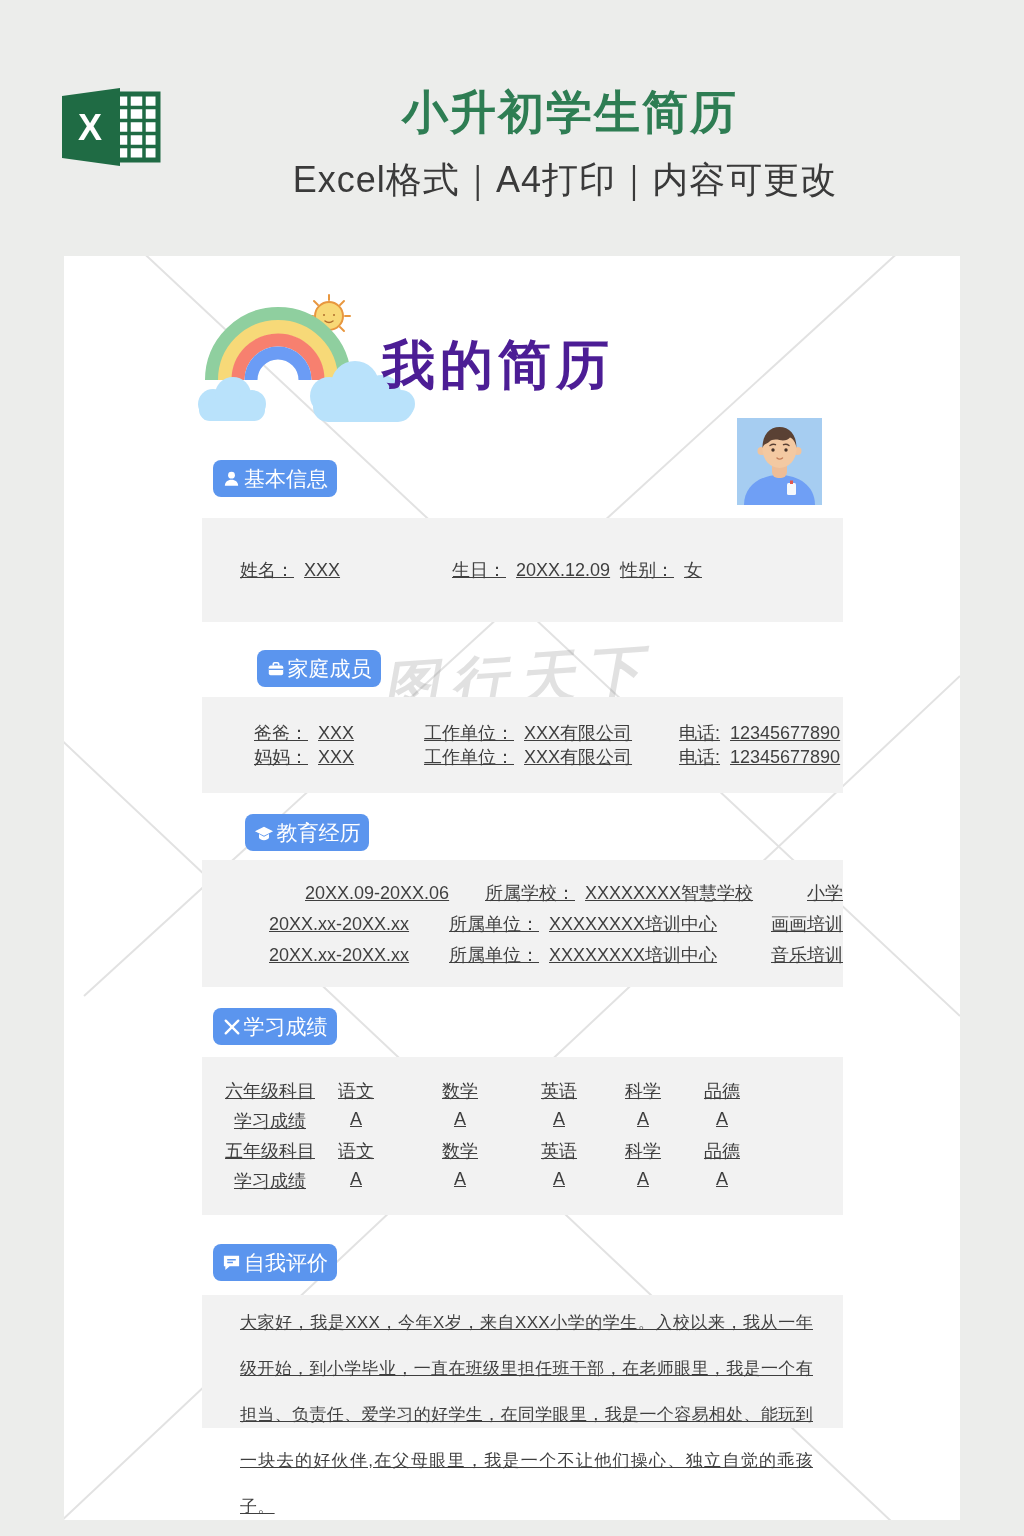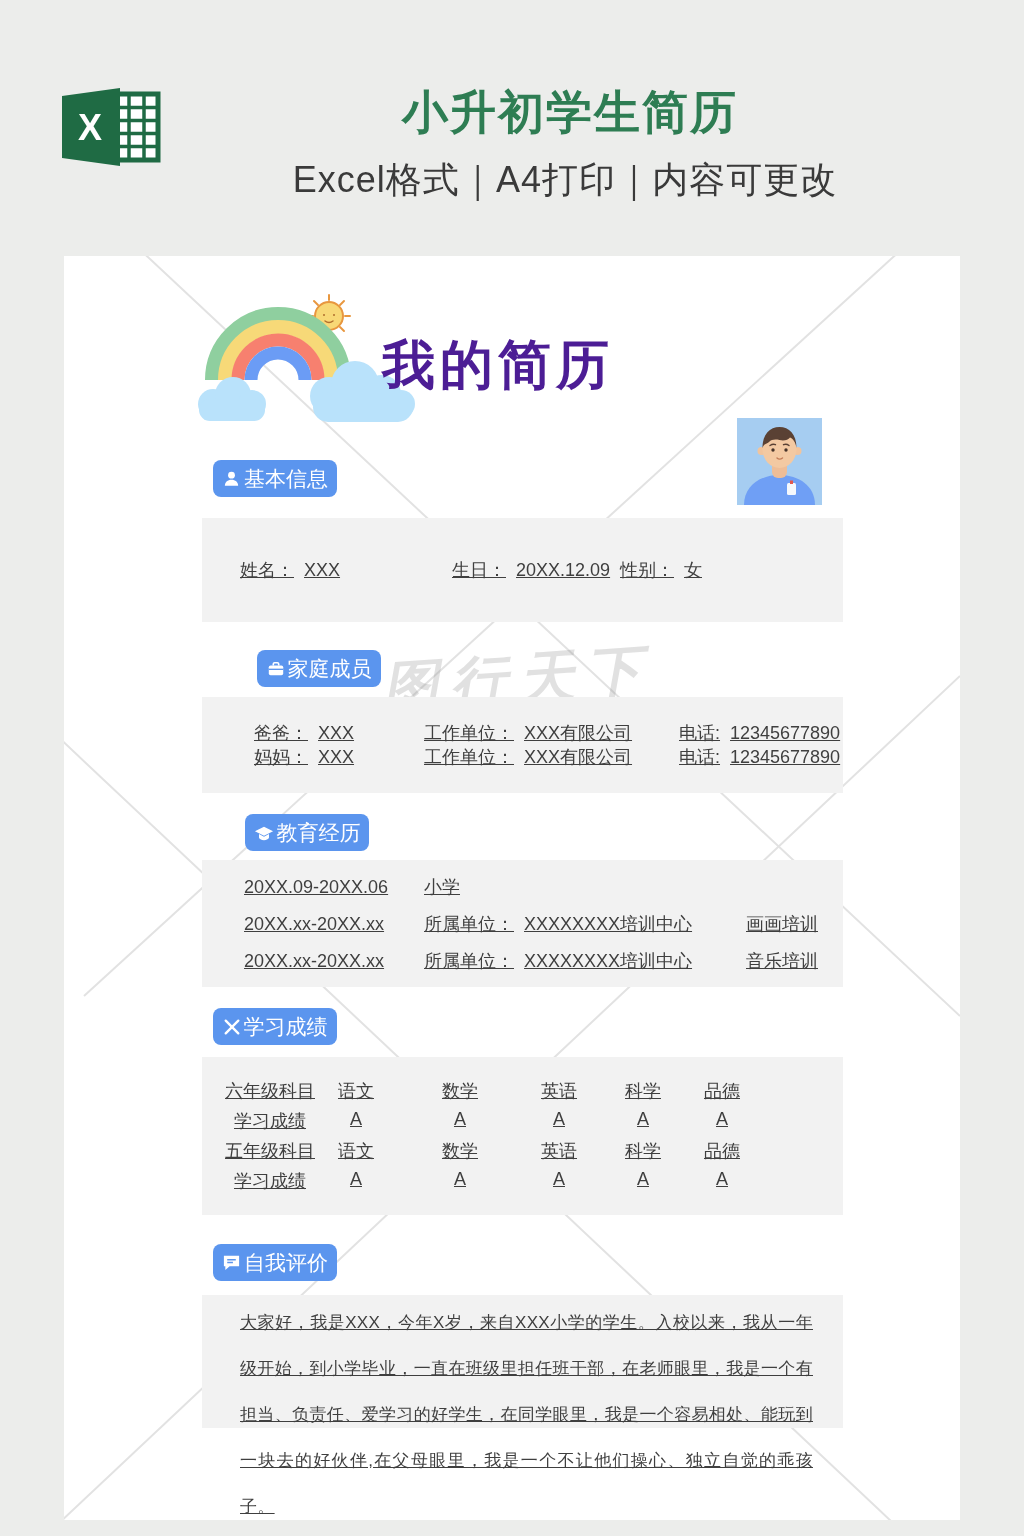--- a/index.html
+++ b/index.html
@@ -47,7 +47,7 @@
          display:flex;flex-direction:column;justify-content:center;text-decoration:underline;}
   .p-basic{top:262px;height:104px;gap:16px;}
   .p-family{top:441px;height:96px;}
-  .p-edu{top:604px;height:127px;gap:13px;}
+  .p-edu{top:604px;height:127px;gap:7px;align-items:flex-end;}
   .p-grades{top:801px;height:158px;gap:6px;}
   .p-self{top:1039px;height:133px;display:block;}
   .row{display:grid;font-size:18px;align-items:baseline;}

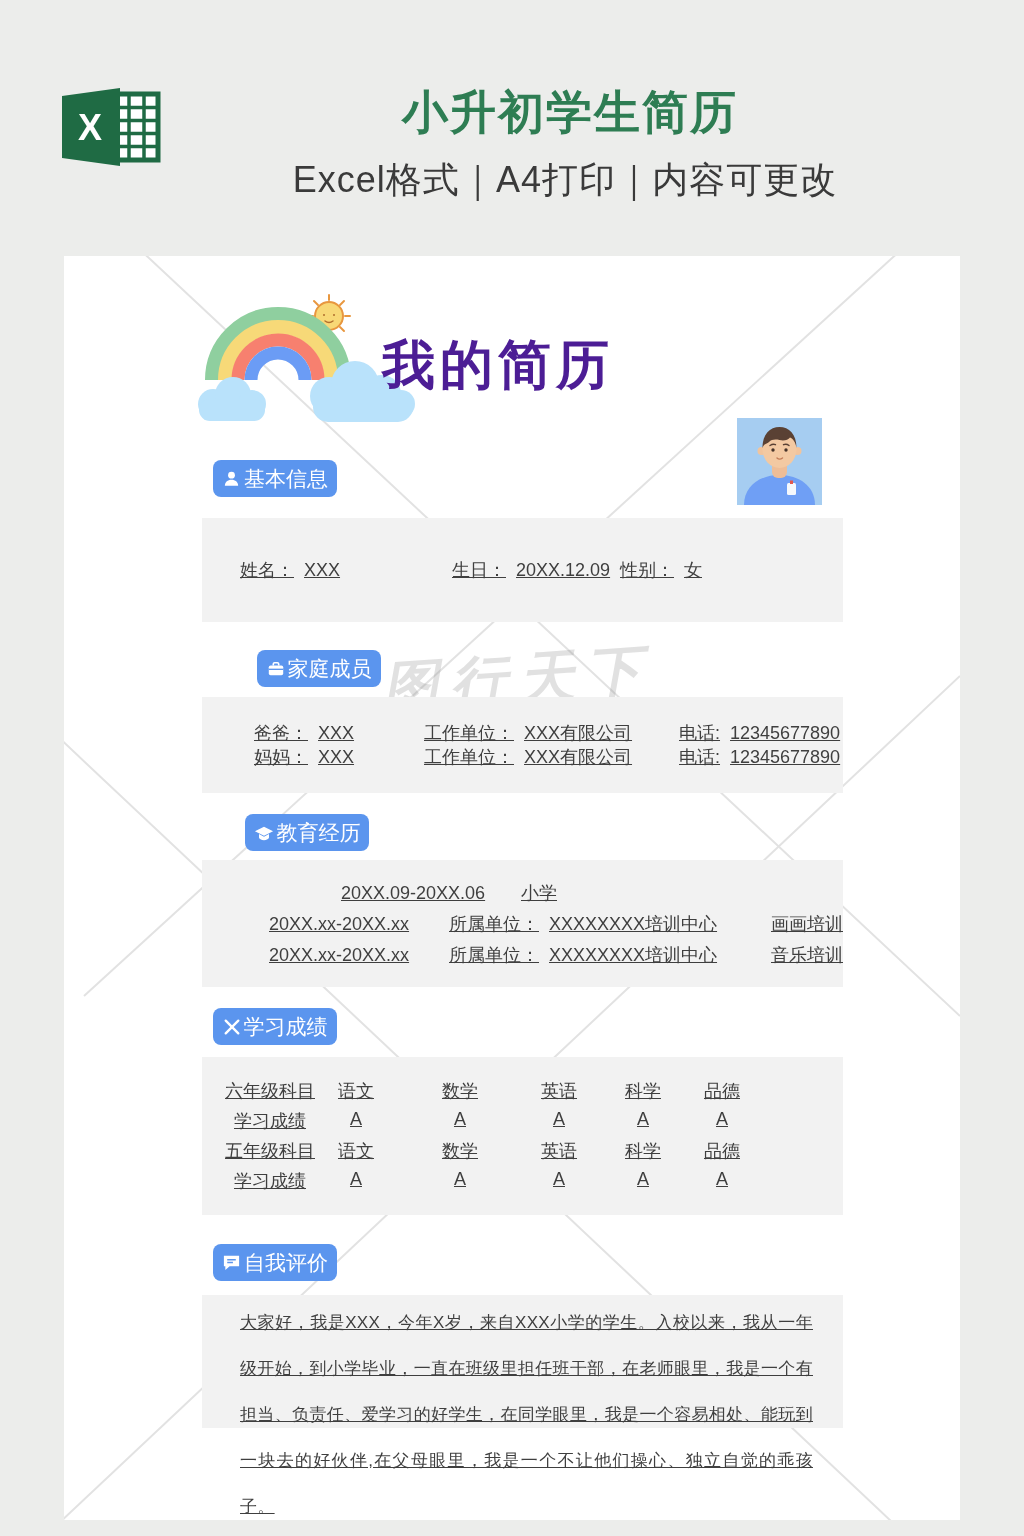--- a/index.html
+++ b/index.html
@@ -215,6 +215,7 @@
   <div class="panel p-edu">
     <div class="row">
       <div class="cell">20XX.09-20XX.06</div>
+      <div class="cell"><span>所属学校：</span><span class="val">XXXXXXXX智慧学校</span></div>
       <div class="cell">小学</div>
     </div>
     <div class="row">

